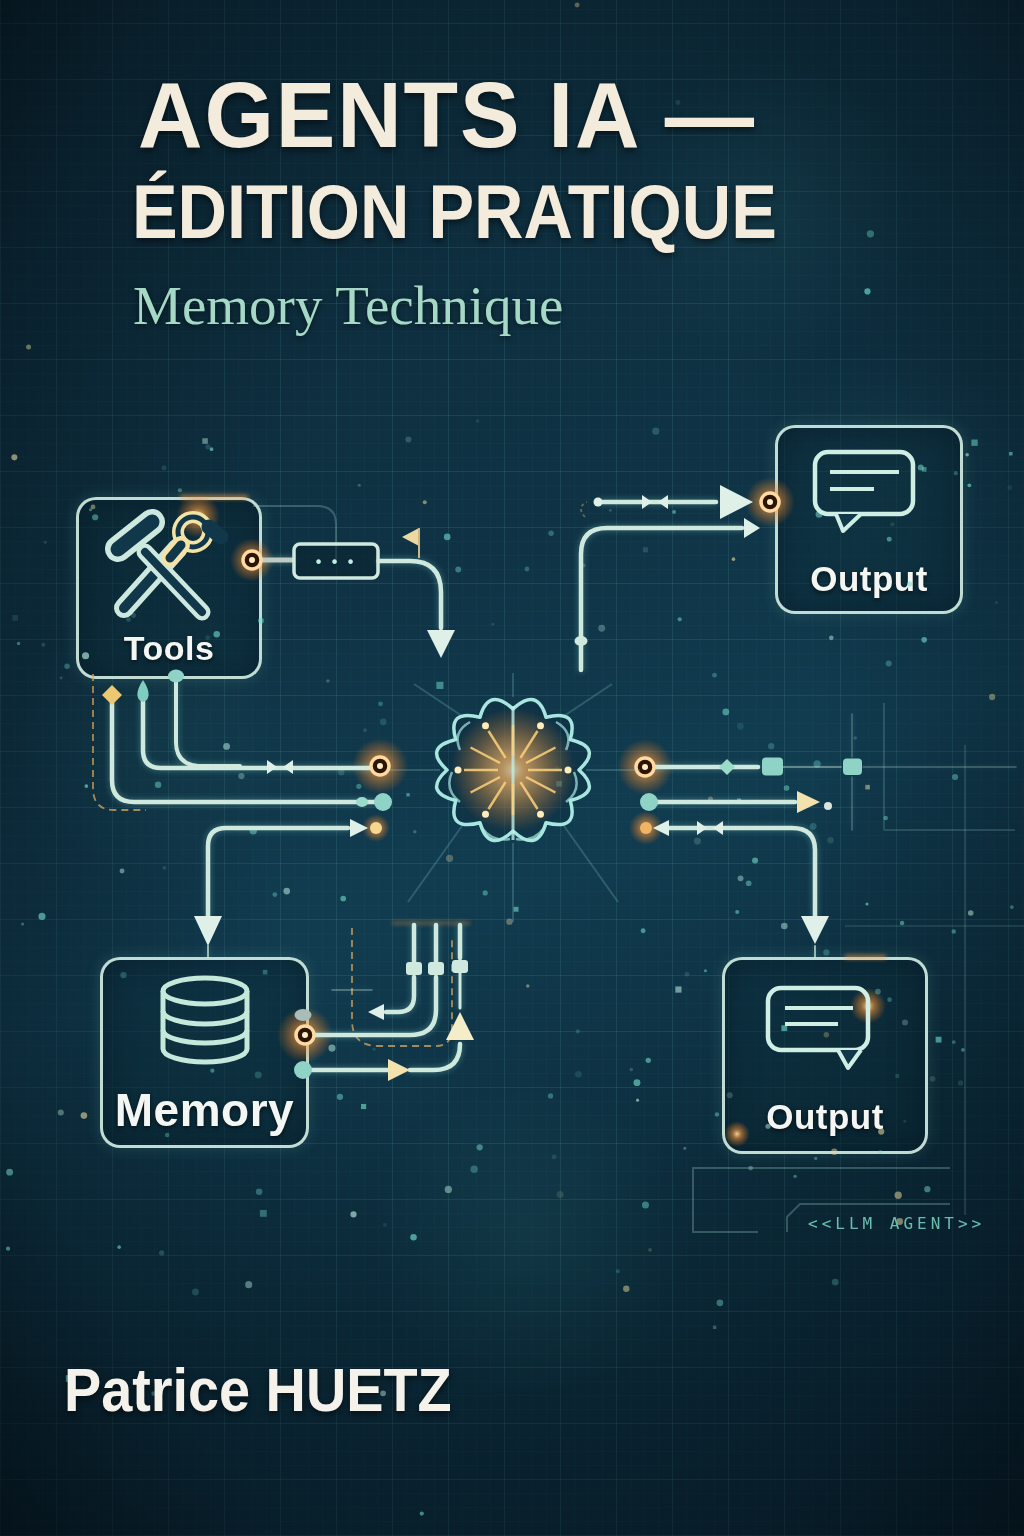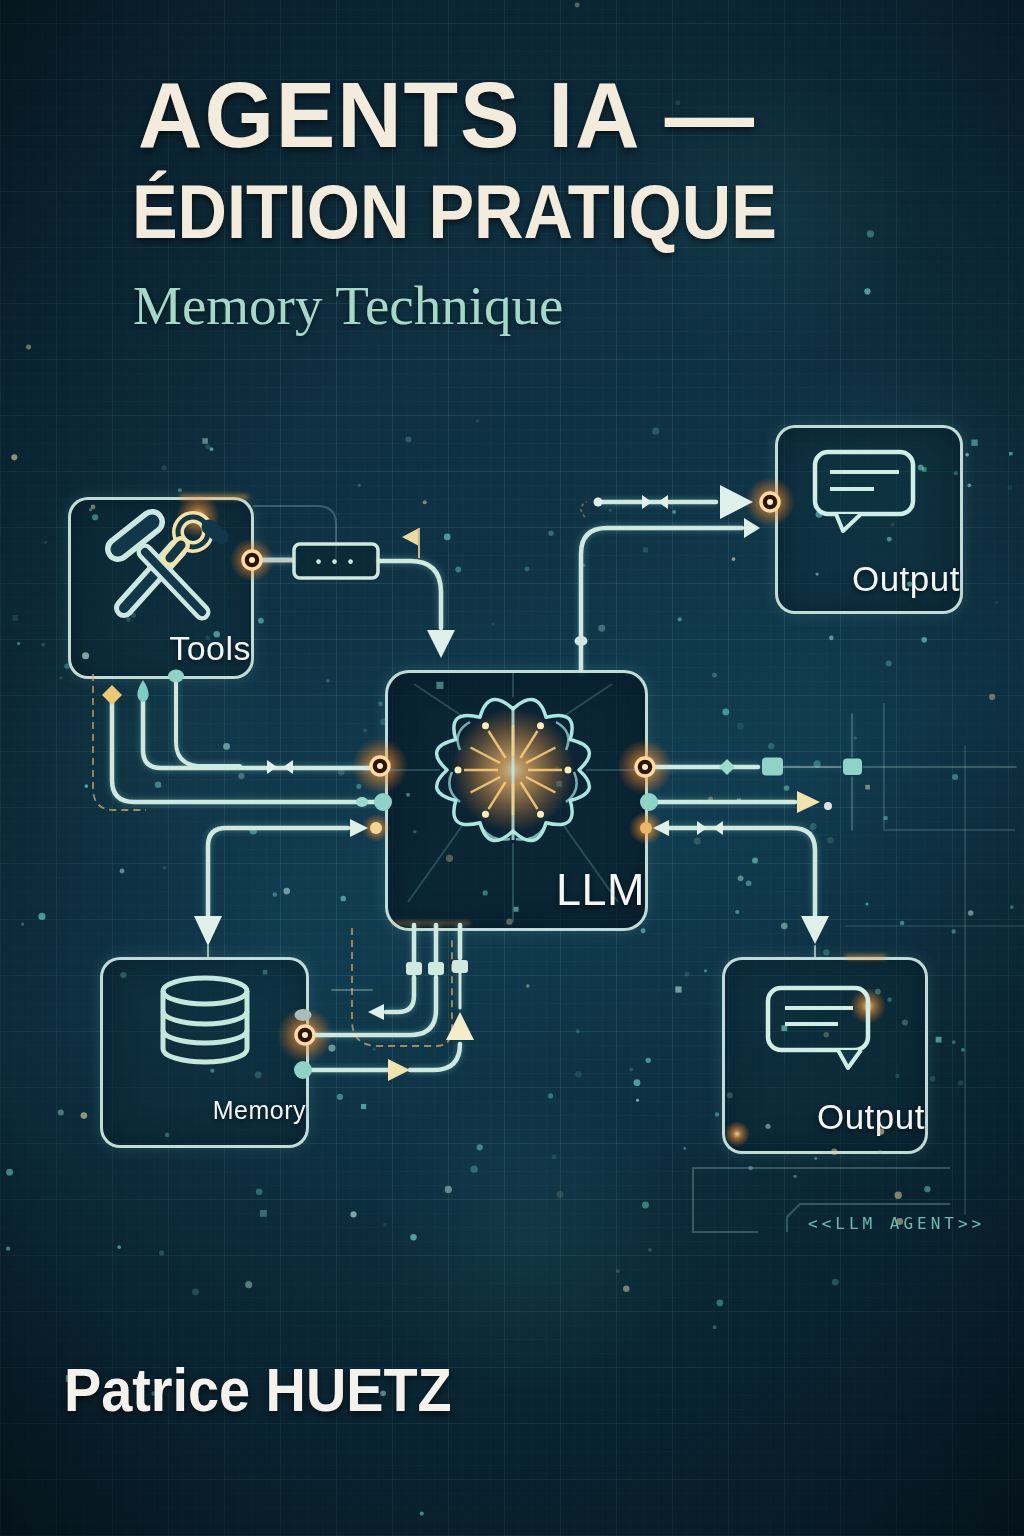--- a/index.html
+++ b/index.html
@@ -28,7 +28,7 @@
   .box-llm{left:385px;top:670px;width:257px;height:255px;border-radius:24px;background:rgba(6,24,35,.60);}
   .box-memory{left:100px;top:957px;width:203px;height:185px;}
   .box-output-bottom{left:722px;top:957px;width:200px;height:191px;}
-  .box-label{position:absolute;left:0;right:0;text-align:right;color:#f4f6f3;font-weight:400;
+  .box-label{position:absolute;left:0;right:0;text-align:center;color:#f4f6f3;font-weight:700;
     text-shadow:0 2px 5px rgba(0,0,0,.6);letter-spacing:.5px;}
   .lbl-tools{bottom:8px;font-size:34px;}
   .lbl-output-top{bottom:12px;font-size:35px;}

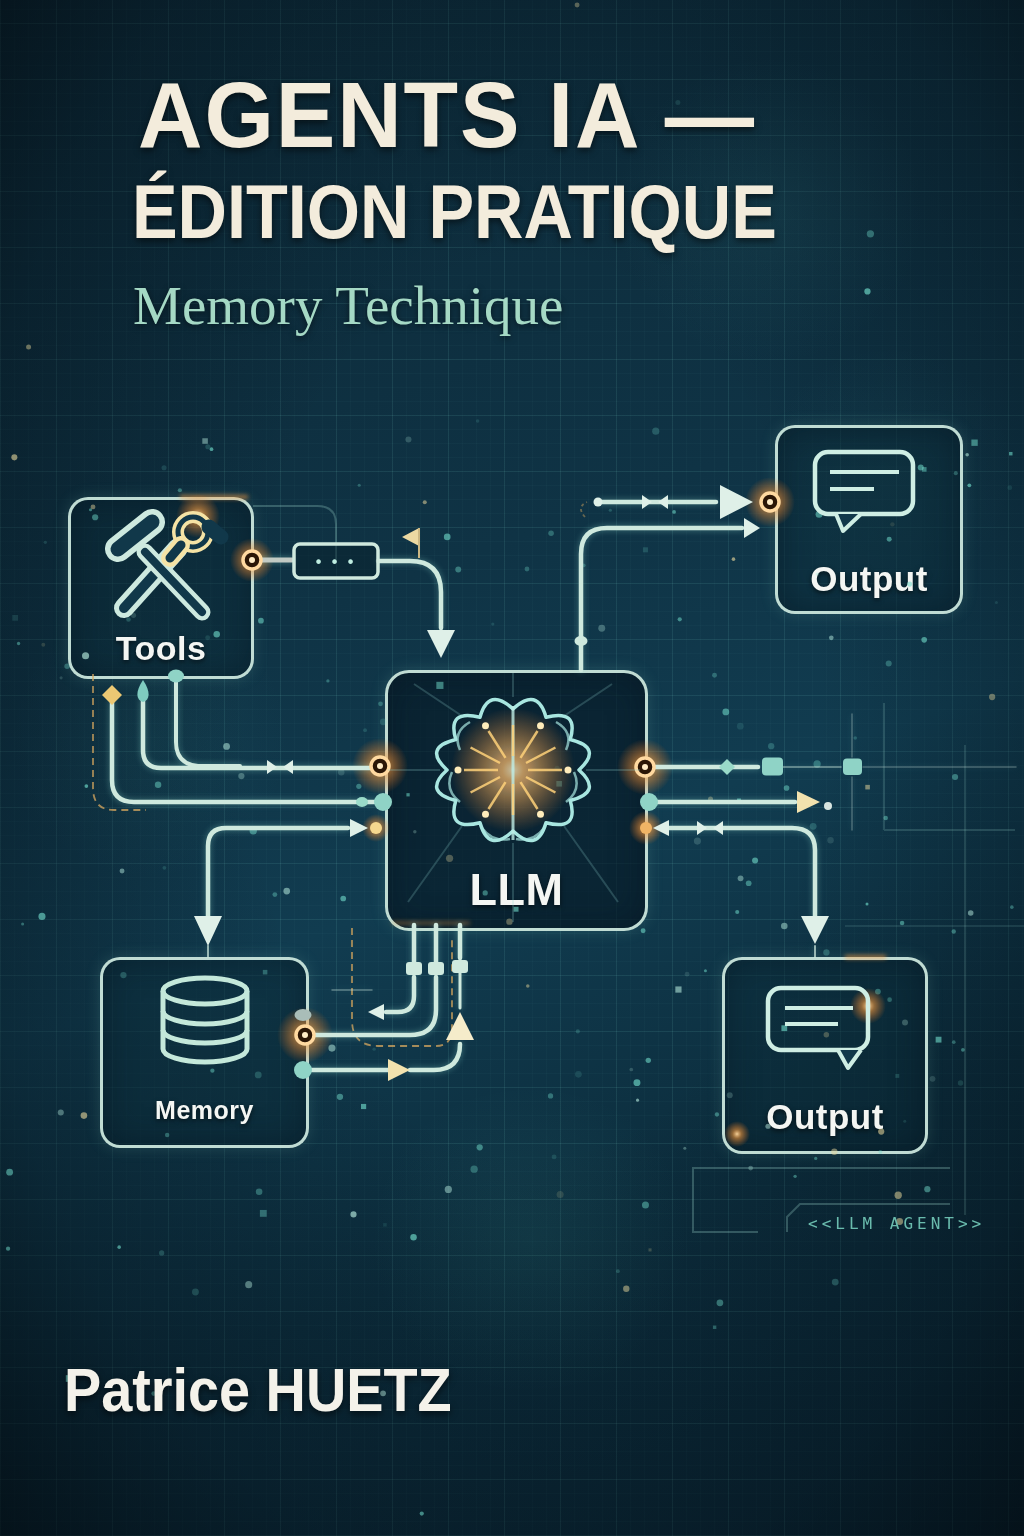--- a/index.html
+++ b/index.html
@@ -23,7 +23,7 @@
   
   .box{position:absolute;z-index:2;border:3px solid rgba(208,236,226,.92);border-radius:20px;
     background:rgba(13,42,56,.42);box-shadow:0 0 16px rgba(140,220,200,.16), inset 0 0 34px rgba(4,18,28,.45);}
-  .box-tools{left:68px;top:497px;width:180px;height:176px;}
+  .box-tools{left:76px;top:497px;width:180px;height:176px;}
   .box-output-top{left:775px;top:425px;width:182px;height:183px;}
   .box-llm{left:385px;top:670px;width:257px;height:255px;border-radius:24px;background:rgba(6,24,35,.60);}
   .box-memory{left:100px;top:957px;width:203px;height:185px;}

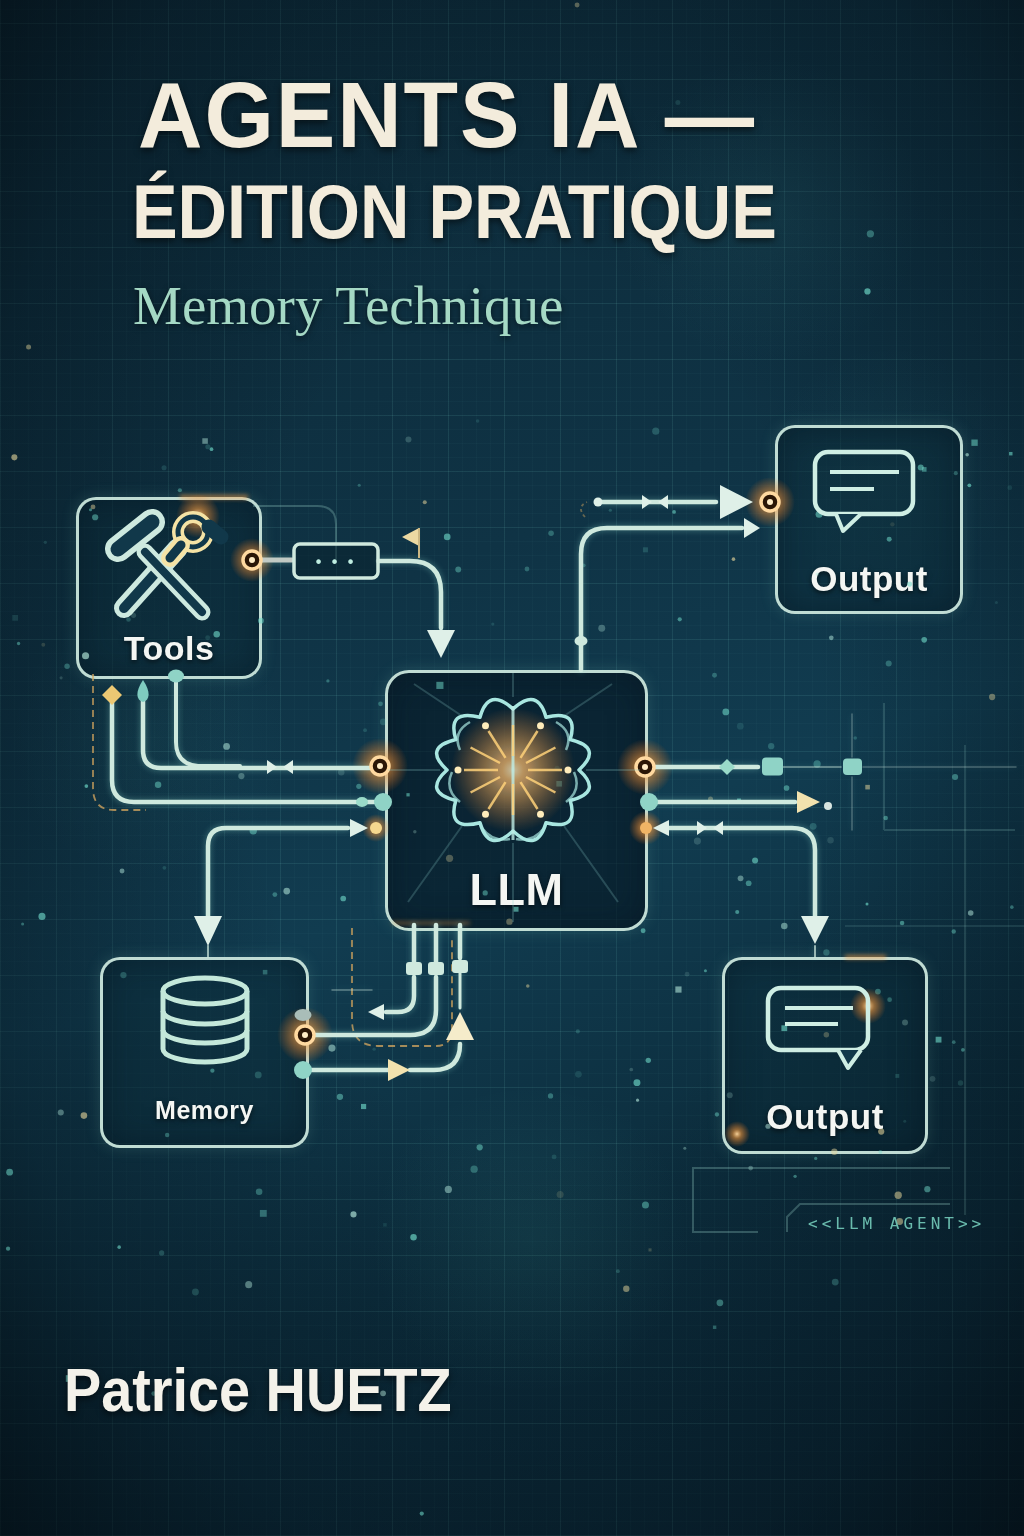--- a/index.html
+++ b/index.html
@@ -66,9 +66,6 @@
   </div>
   <div class="box box-output-top">
     <span class="box-label lbl-output-top">Output</span>
-  </div>
-  <div class="box box-llm">
-    <span class="box-label lbl-llm">LLM</span>
   </div>
   <div class="box box-memory">
     <span class="box-label lbl-memory">Memory</span>

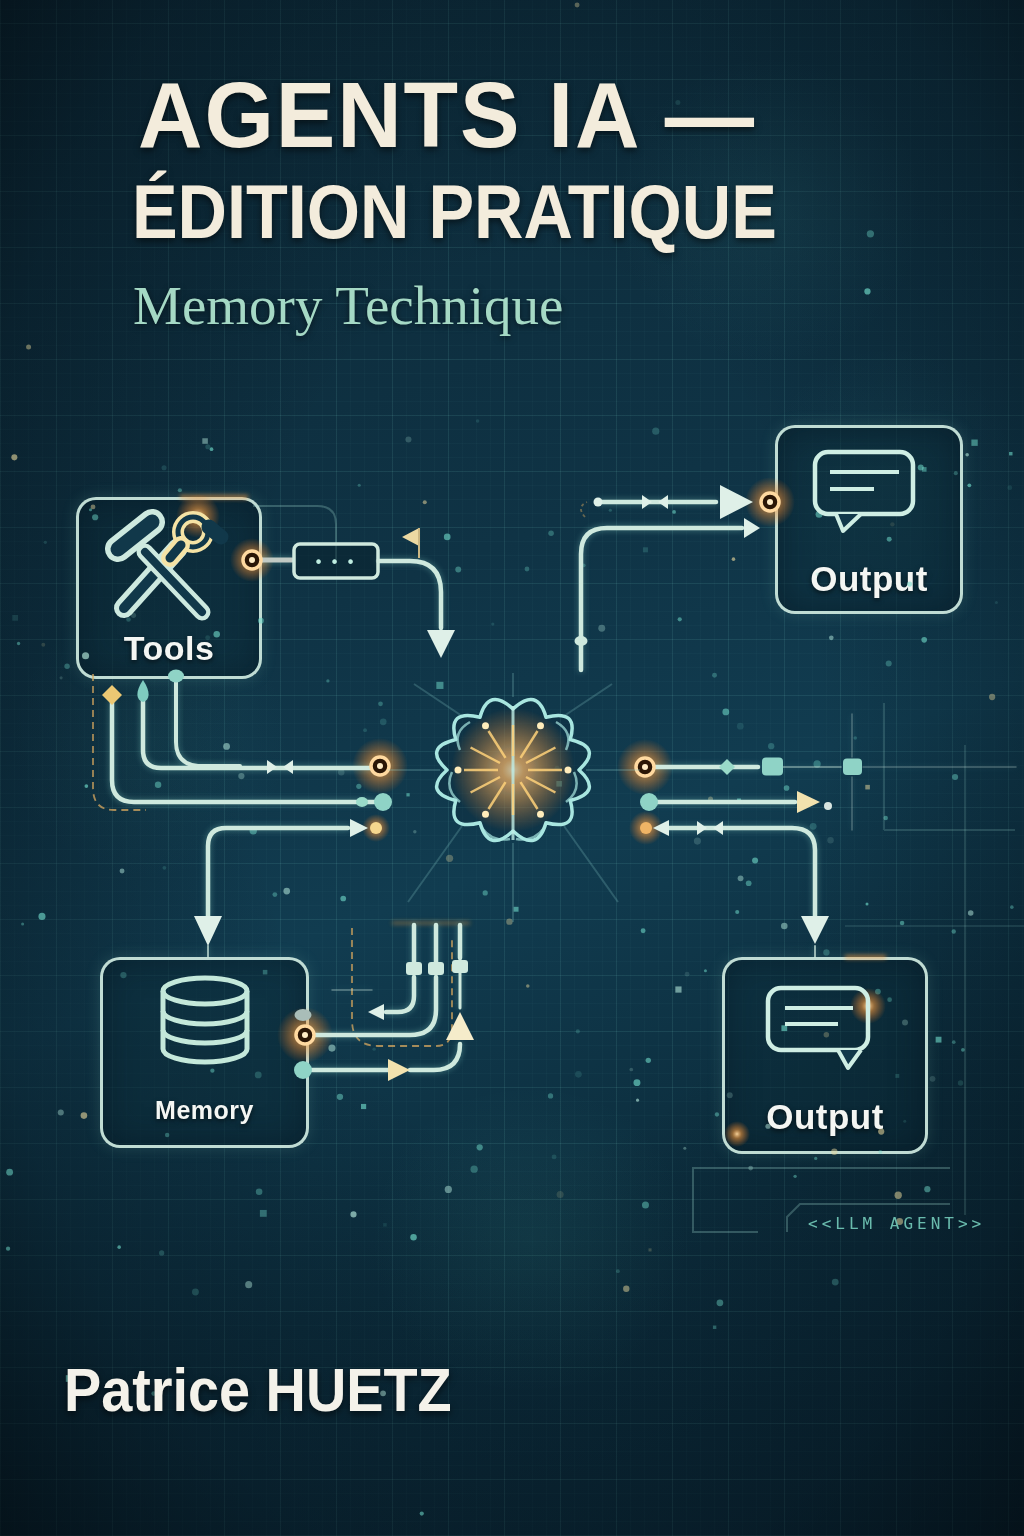--- a/index.html
+++ b/index.html
@@ -33,7 +33,7 @@
   .lbl-tools{bottom:8px;font-size:34px;}
   .lbl-output-top{bottom:12px;font-size:35px;}
   .lbl-llm{bottom:12px;font-size:45px;}
-  .lbl-memory{bottom:20px;font-size:25px;}
+  .lbl-memory{bottom:8px;font-size:46px;}
   .lbl-output-bottom{bottom:14px;font-size:35px;}
   
   svg.wiresvg{position:absolute;inset:0;z-index:3;pointer-events:none;}

